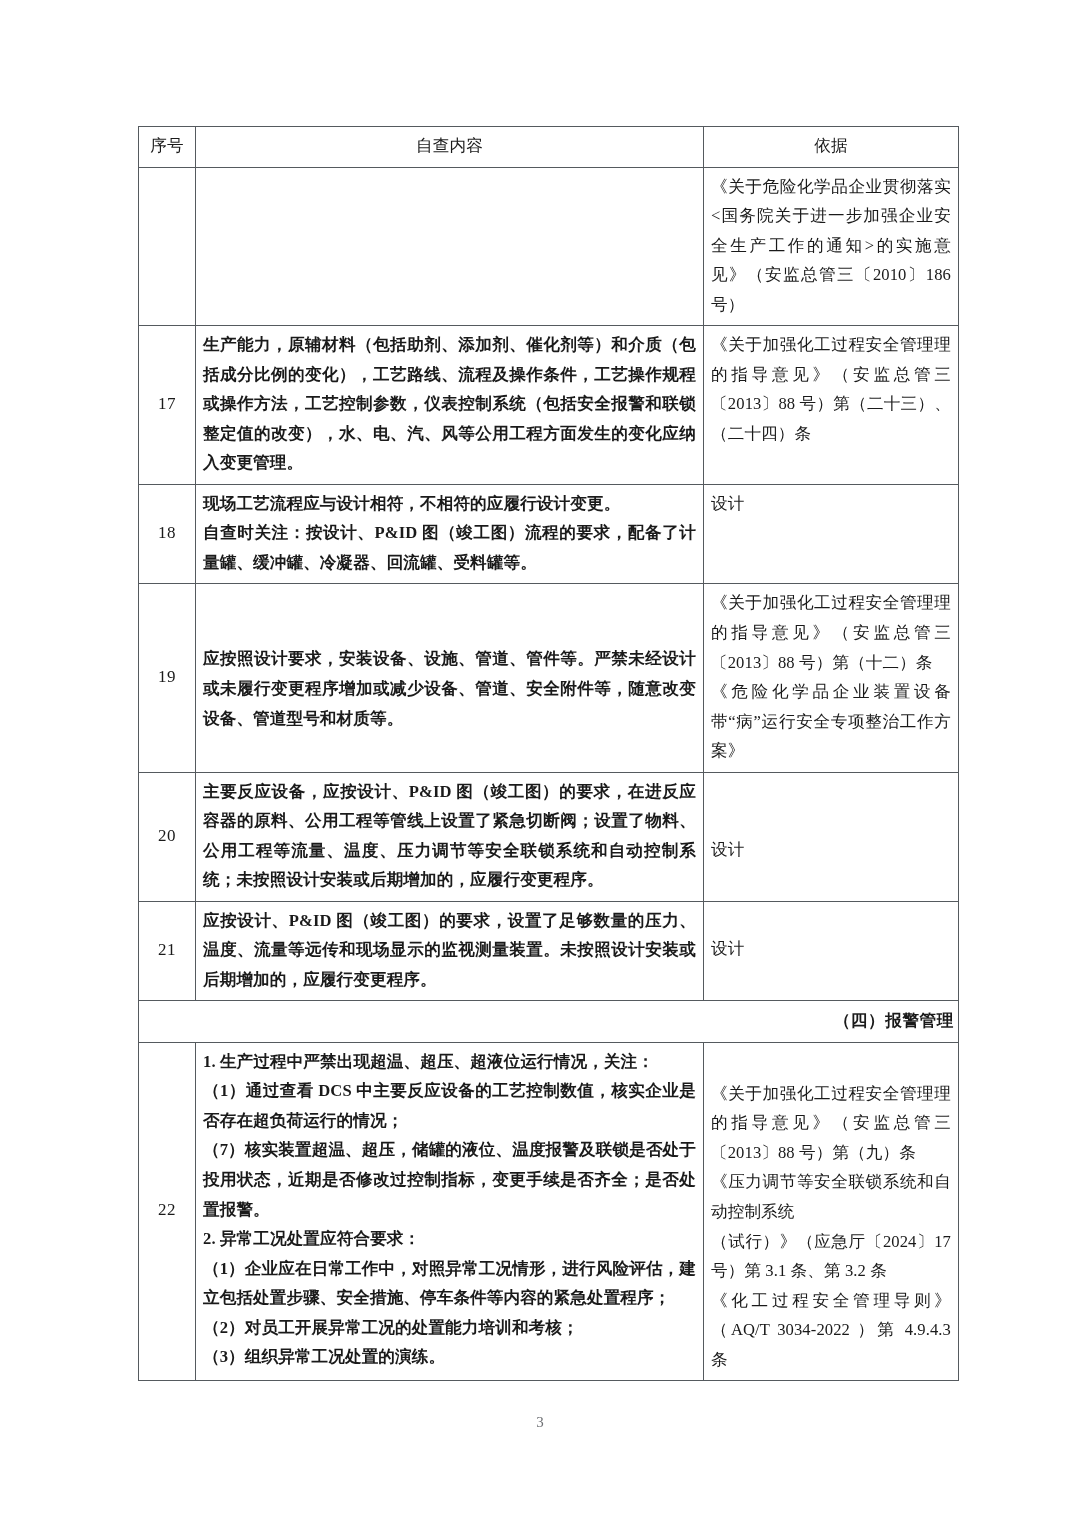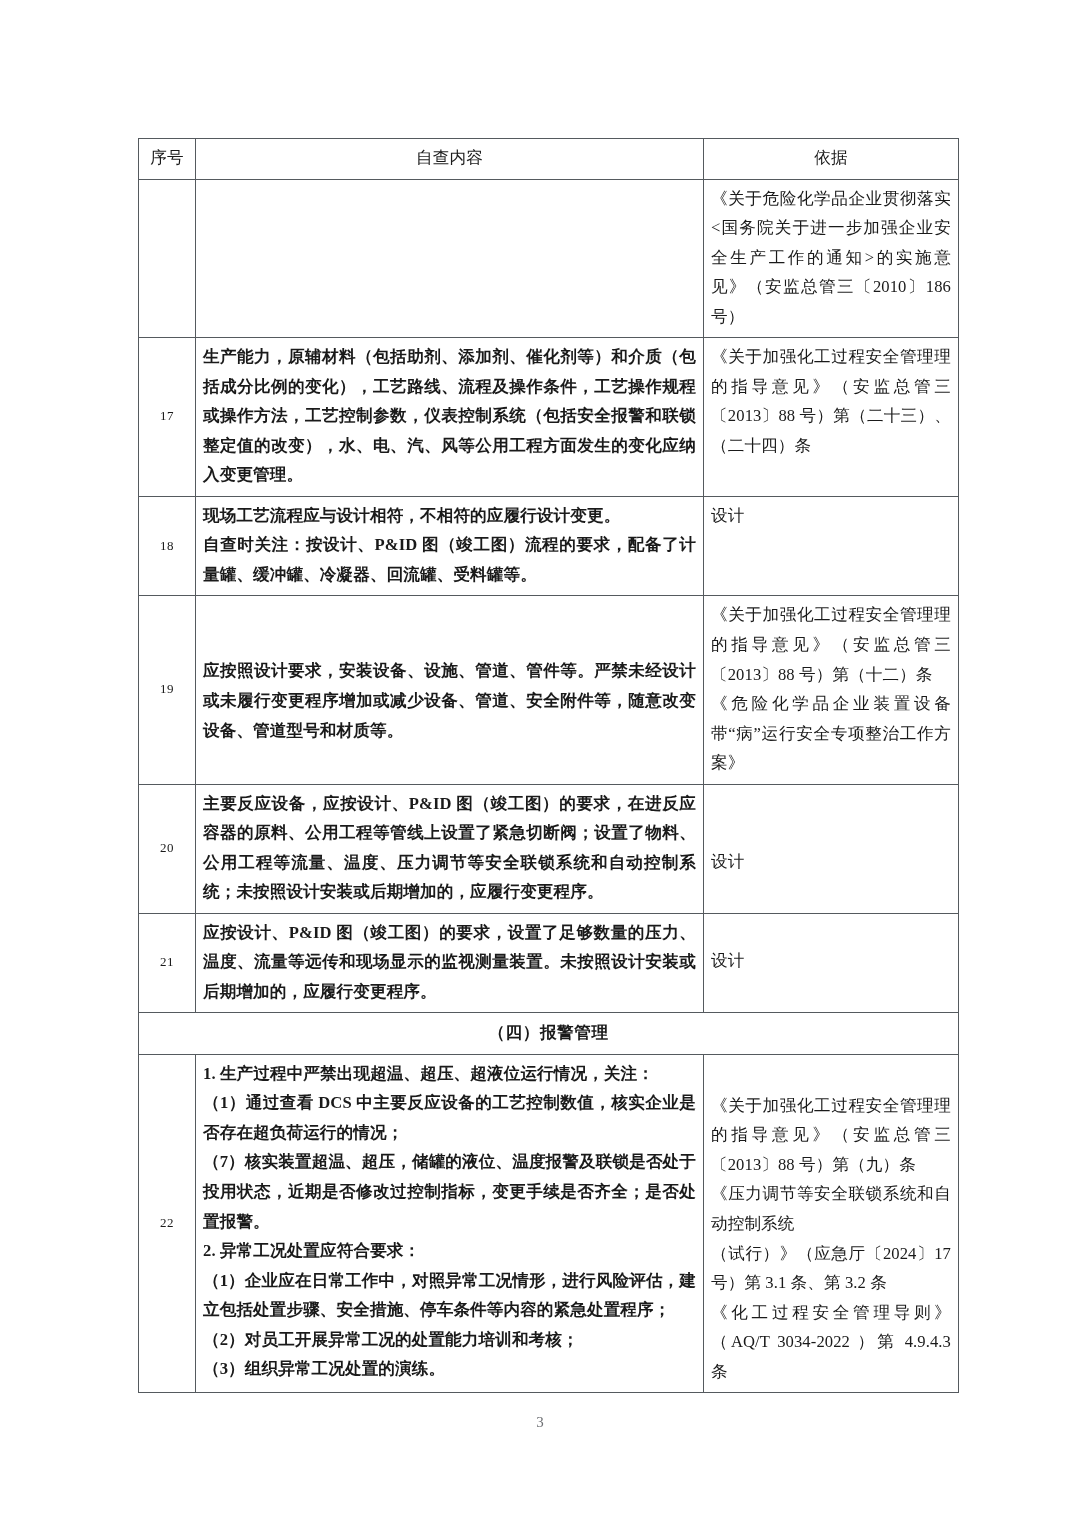--- a/index.html
+++ b/index.html
@@ -30,7 +30,6 @@
     width: 820px;
     border-collapse: collapse;
     table-layout: fixed;
-    margin-top: 12px;
   }
   .doc-table td, .doc-table th {
     border: 1px solid #555a5e;

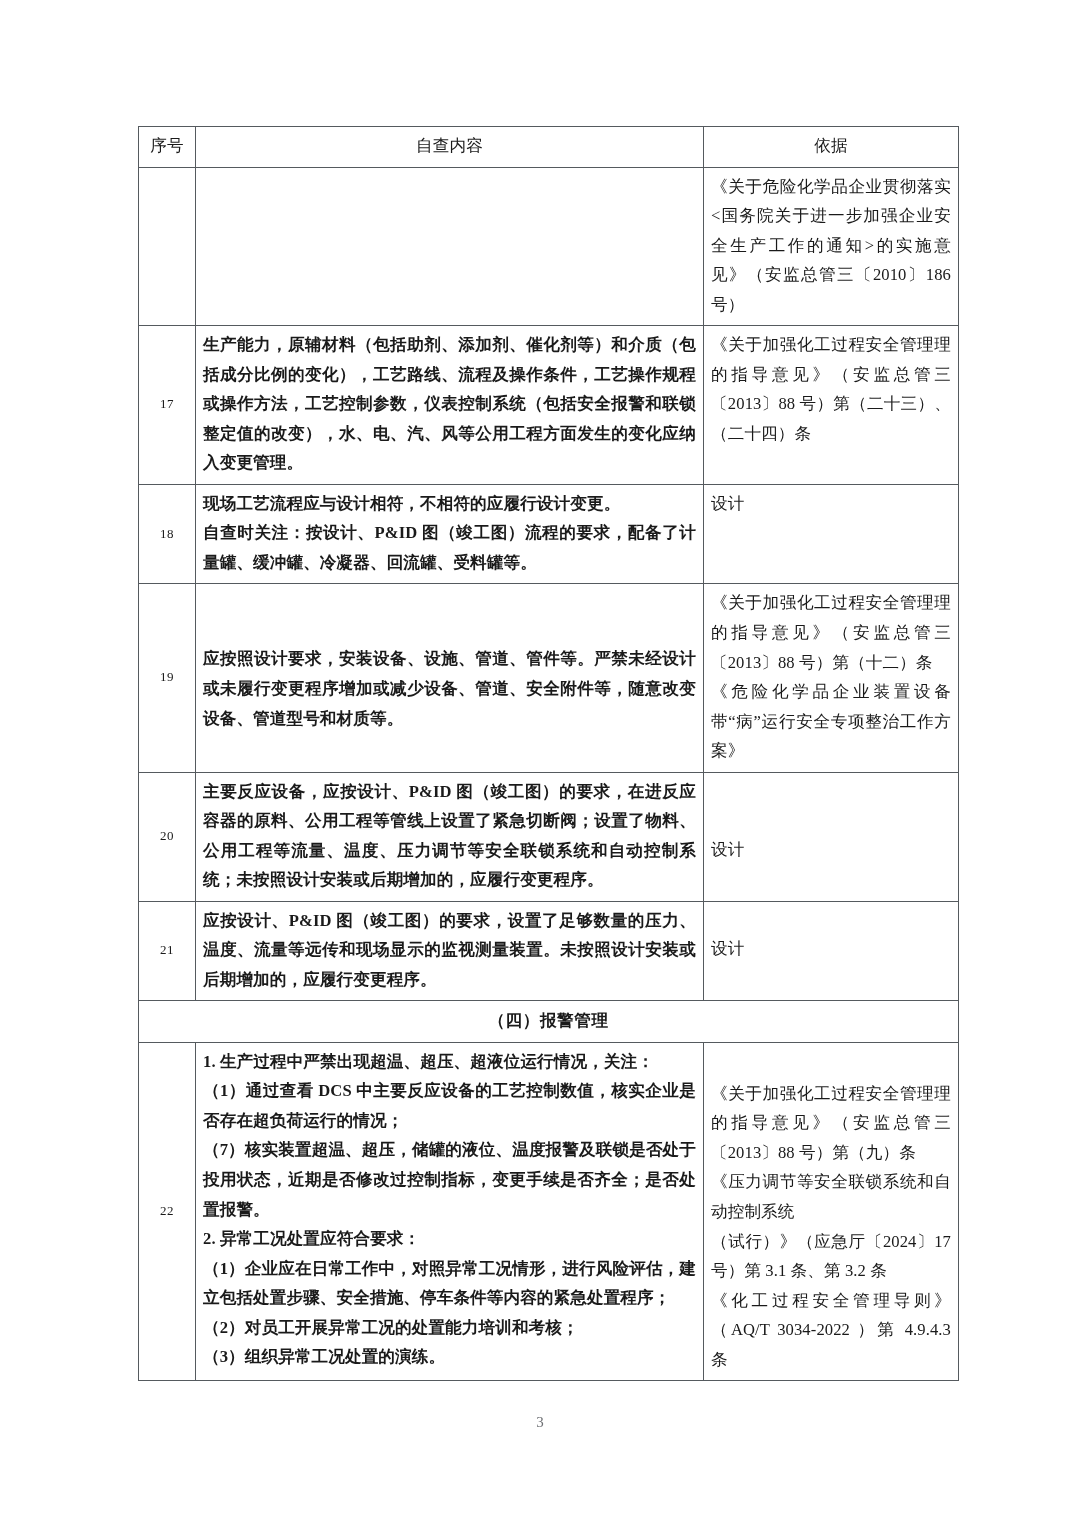--- a/index.html
+++ b/index.html
@@ -56,7 +56,7 @@
   td.no {
     text-align: center;
     vertical-align: middle;
-    font-size: 13px;
+    font-size: 17px;
     letter-spacing: 0.5px;
   }
   td.body { text-align: justify; text-justify: inter-ideograph; font-weight: bold; }

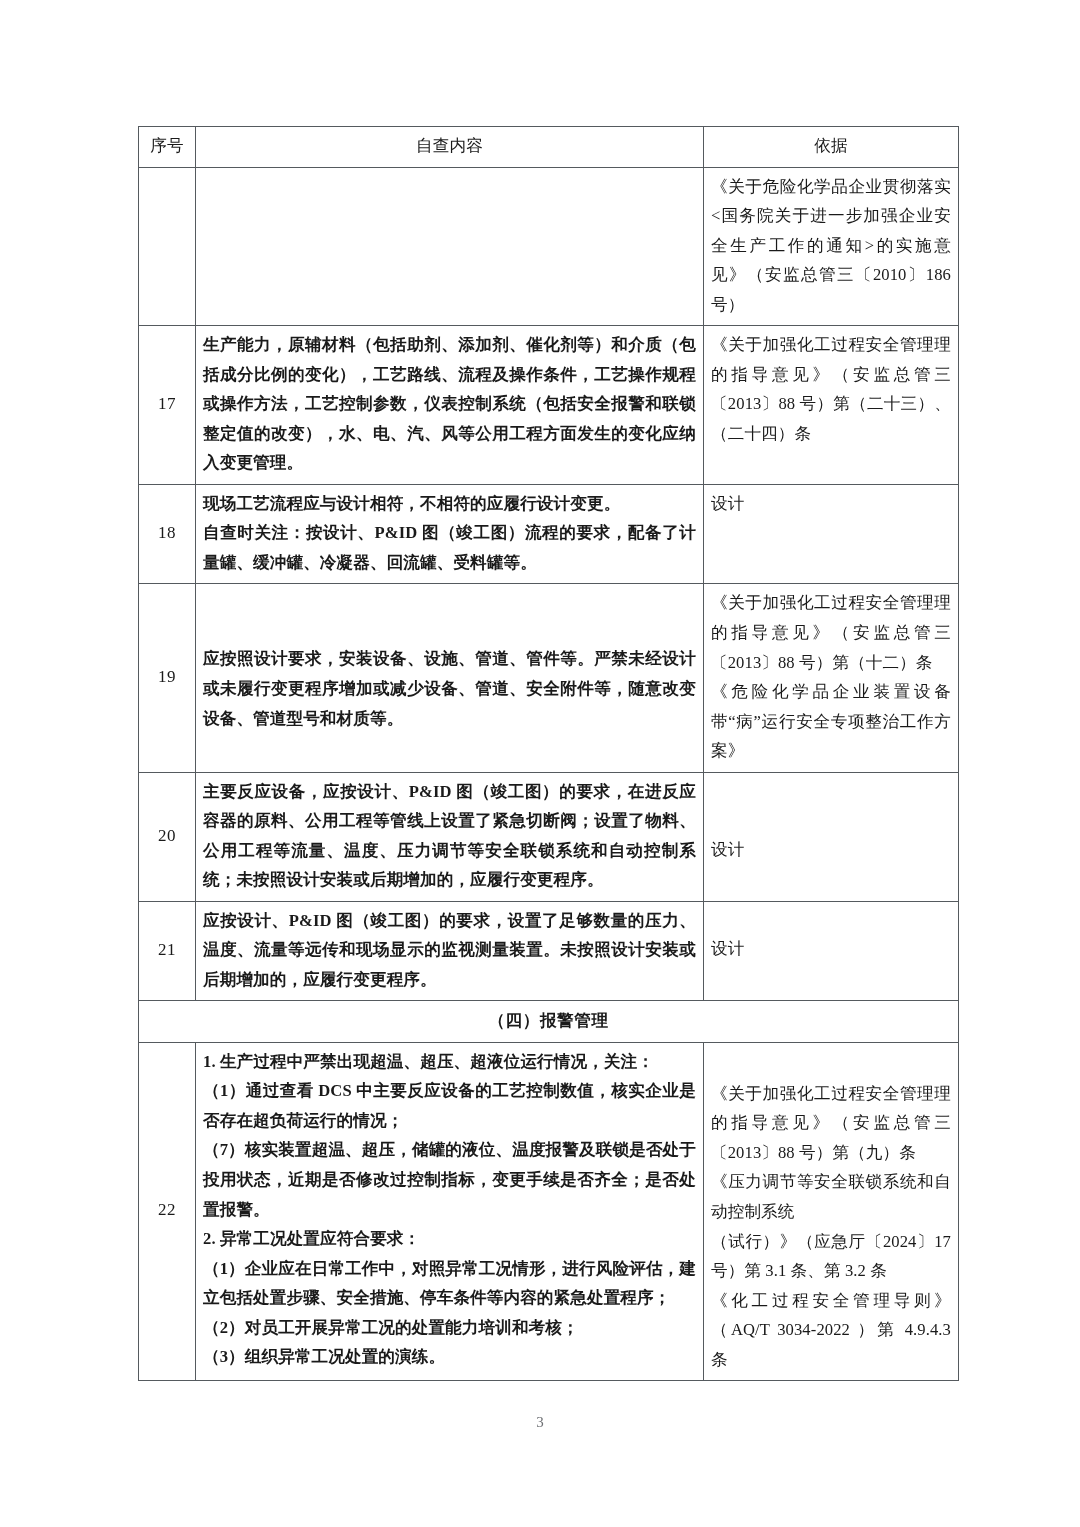--- a/index.html
+++ b/index.html
@@ -66,7 +66,7 @@
     vertical-align: top;
   }
   td.section {
-    text-align: center;
+    text-align: right;
     vertical-align: middle;
     font-weight: bold;
     font-size: 16.6px;

